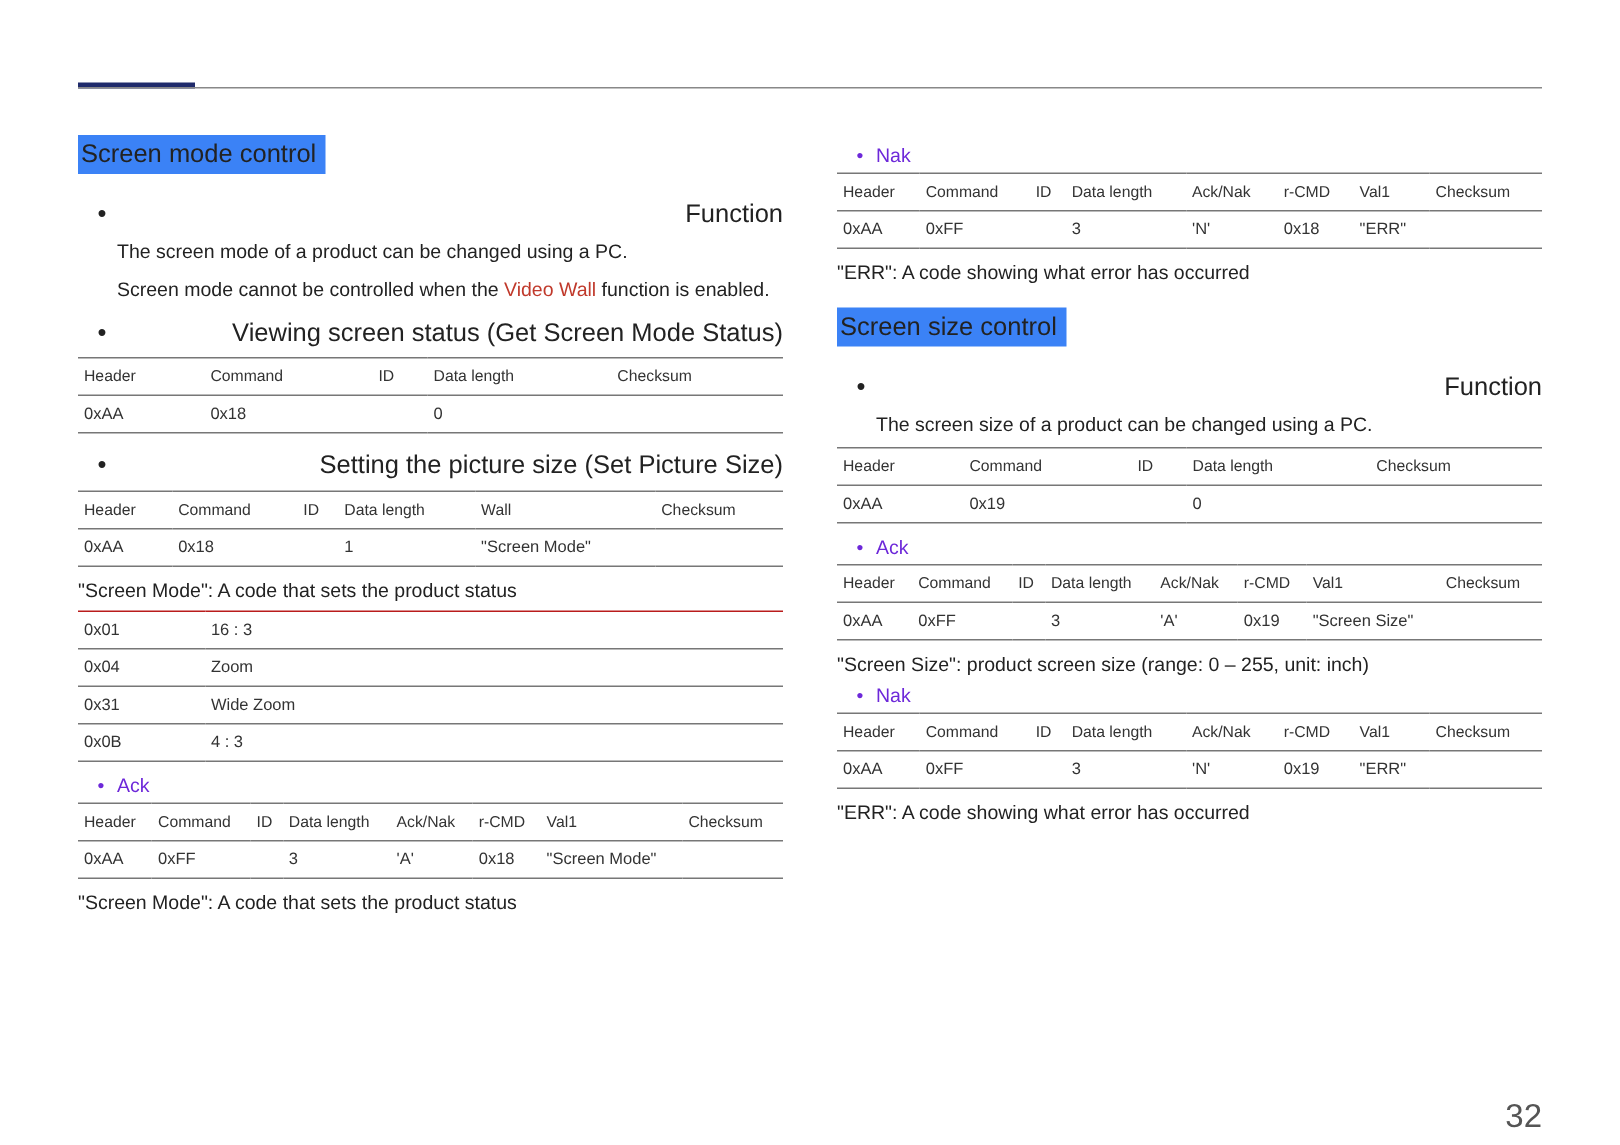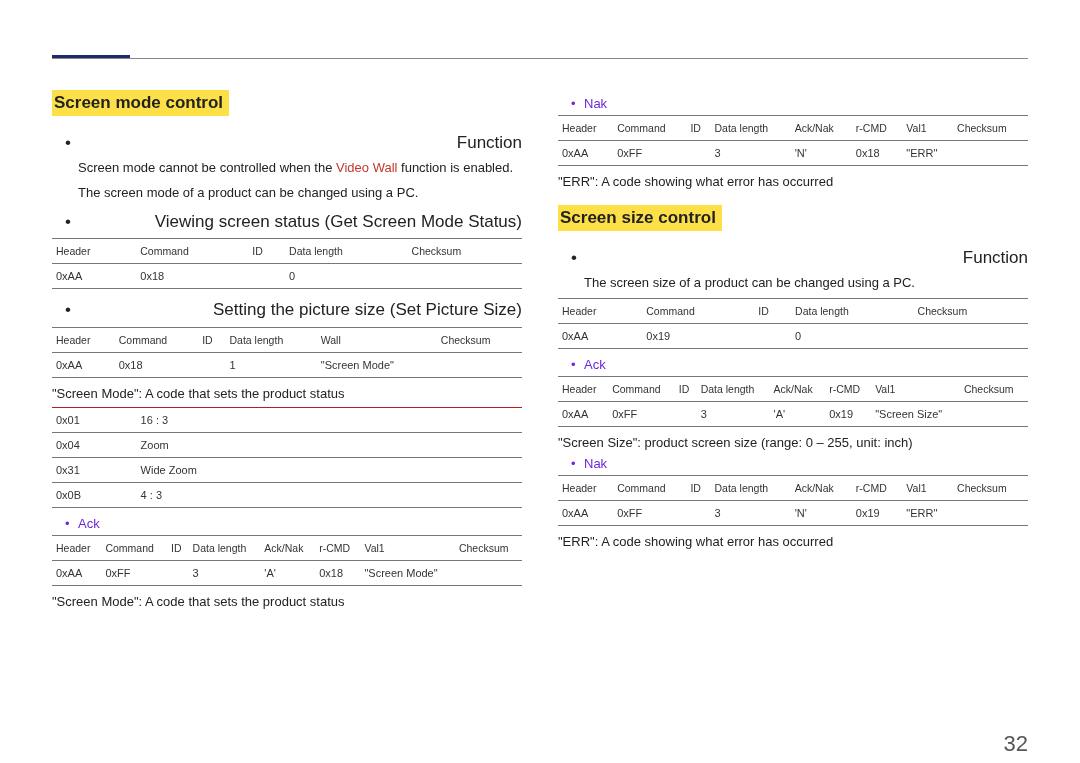--- a/index.html
+++ b/index.html
@@ -38,10 +38,10 @@
   }
   h2.section {
     display: inline-block;
-    background: #fde047;
+    background: #3b82f6;
     color: #222;
     font-size: 17px;
-    font-weight: 700;
+    font-weight: 400;
     padding: 3px 6px 3px 2px;
     margin-bottom: 8px;
   }

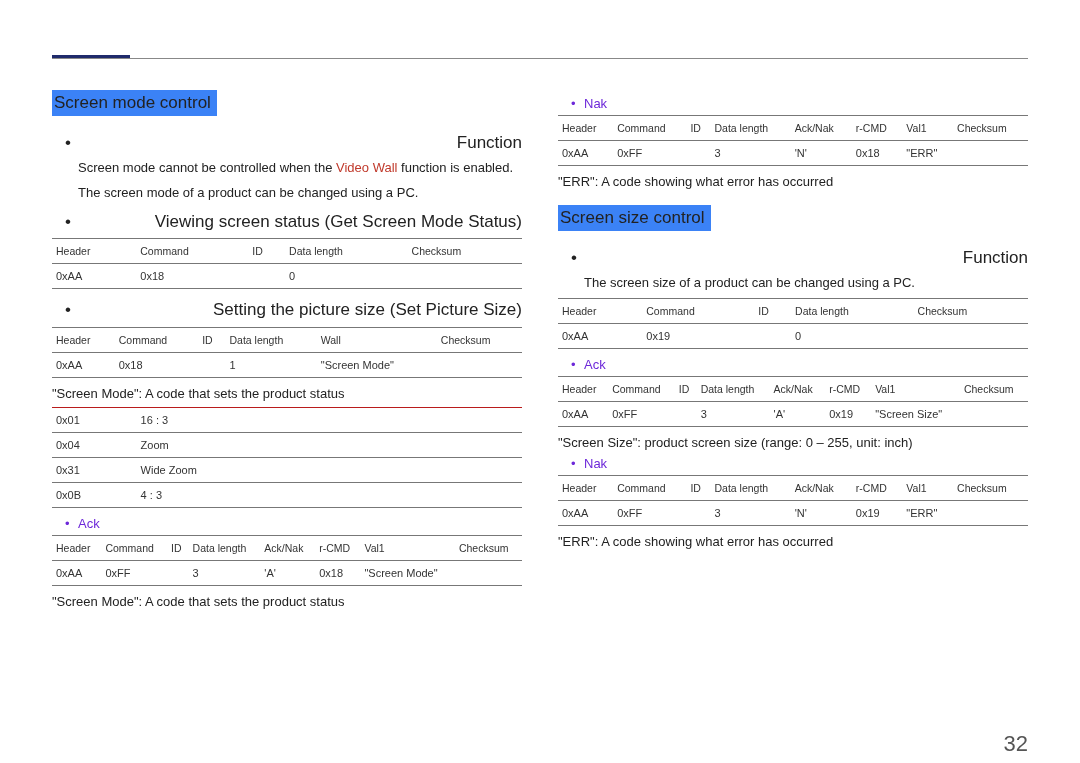--- a/index.html
+++ b/index.html
@@ -129,10 +129,10 @@
     <ul>
       <li class="bullet">Function</li>
     </ul>
+    <div class="body-text">The screen mode of a product can be changed using a PC.</div>
     <div class="body-text">
       <span>Screen mode cannot be controlled when the </span><span class="link">Video Wall</span><span> function is enabled.</span>
     </div>
-    <div class="body-text">The screen mode of a product can be changed using a PC.</div>
 
     <ul>
         <li class="bullet">Viewing screen status (Get Screen Mode Status)</li>

